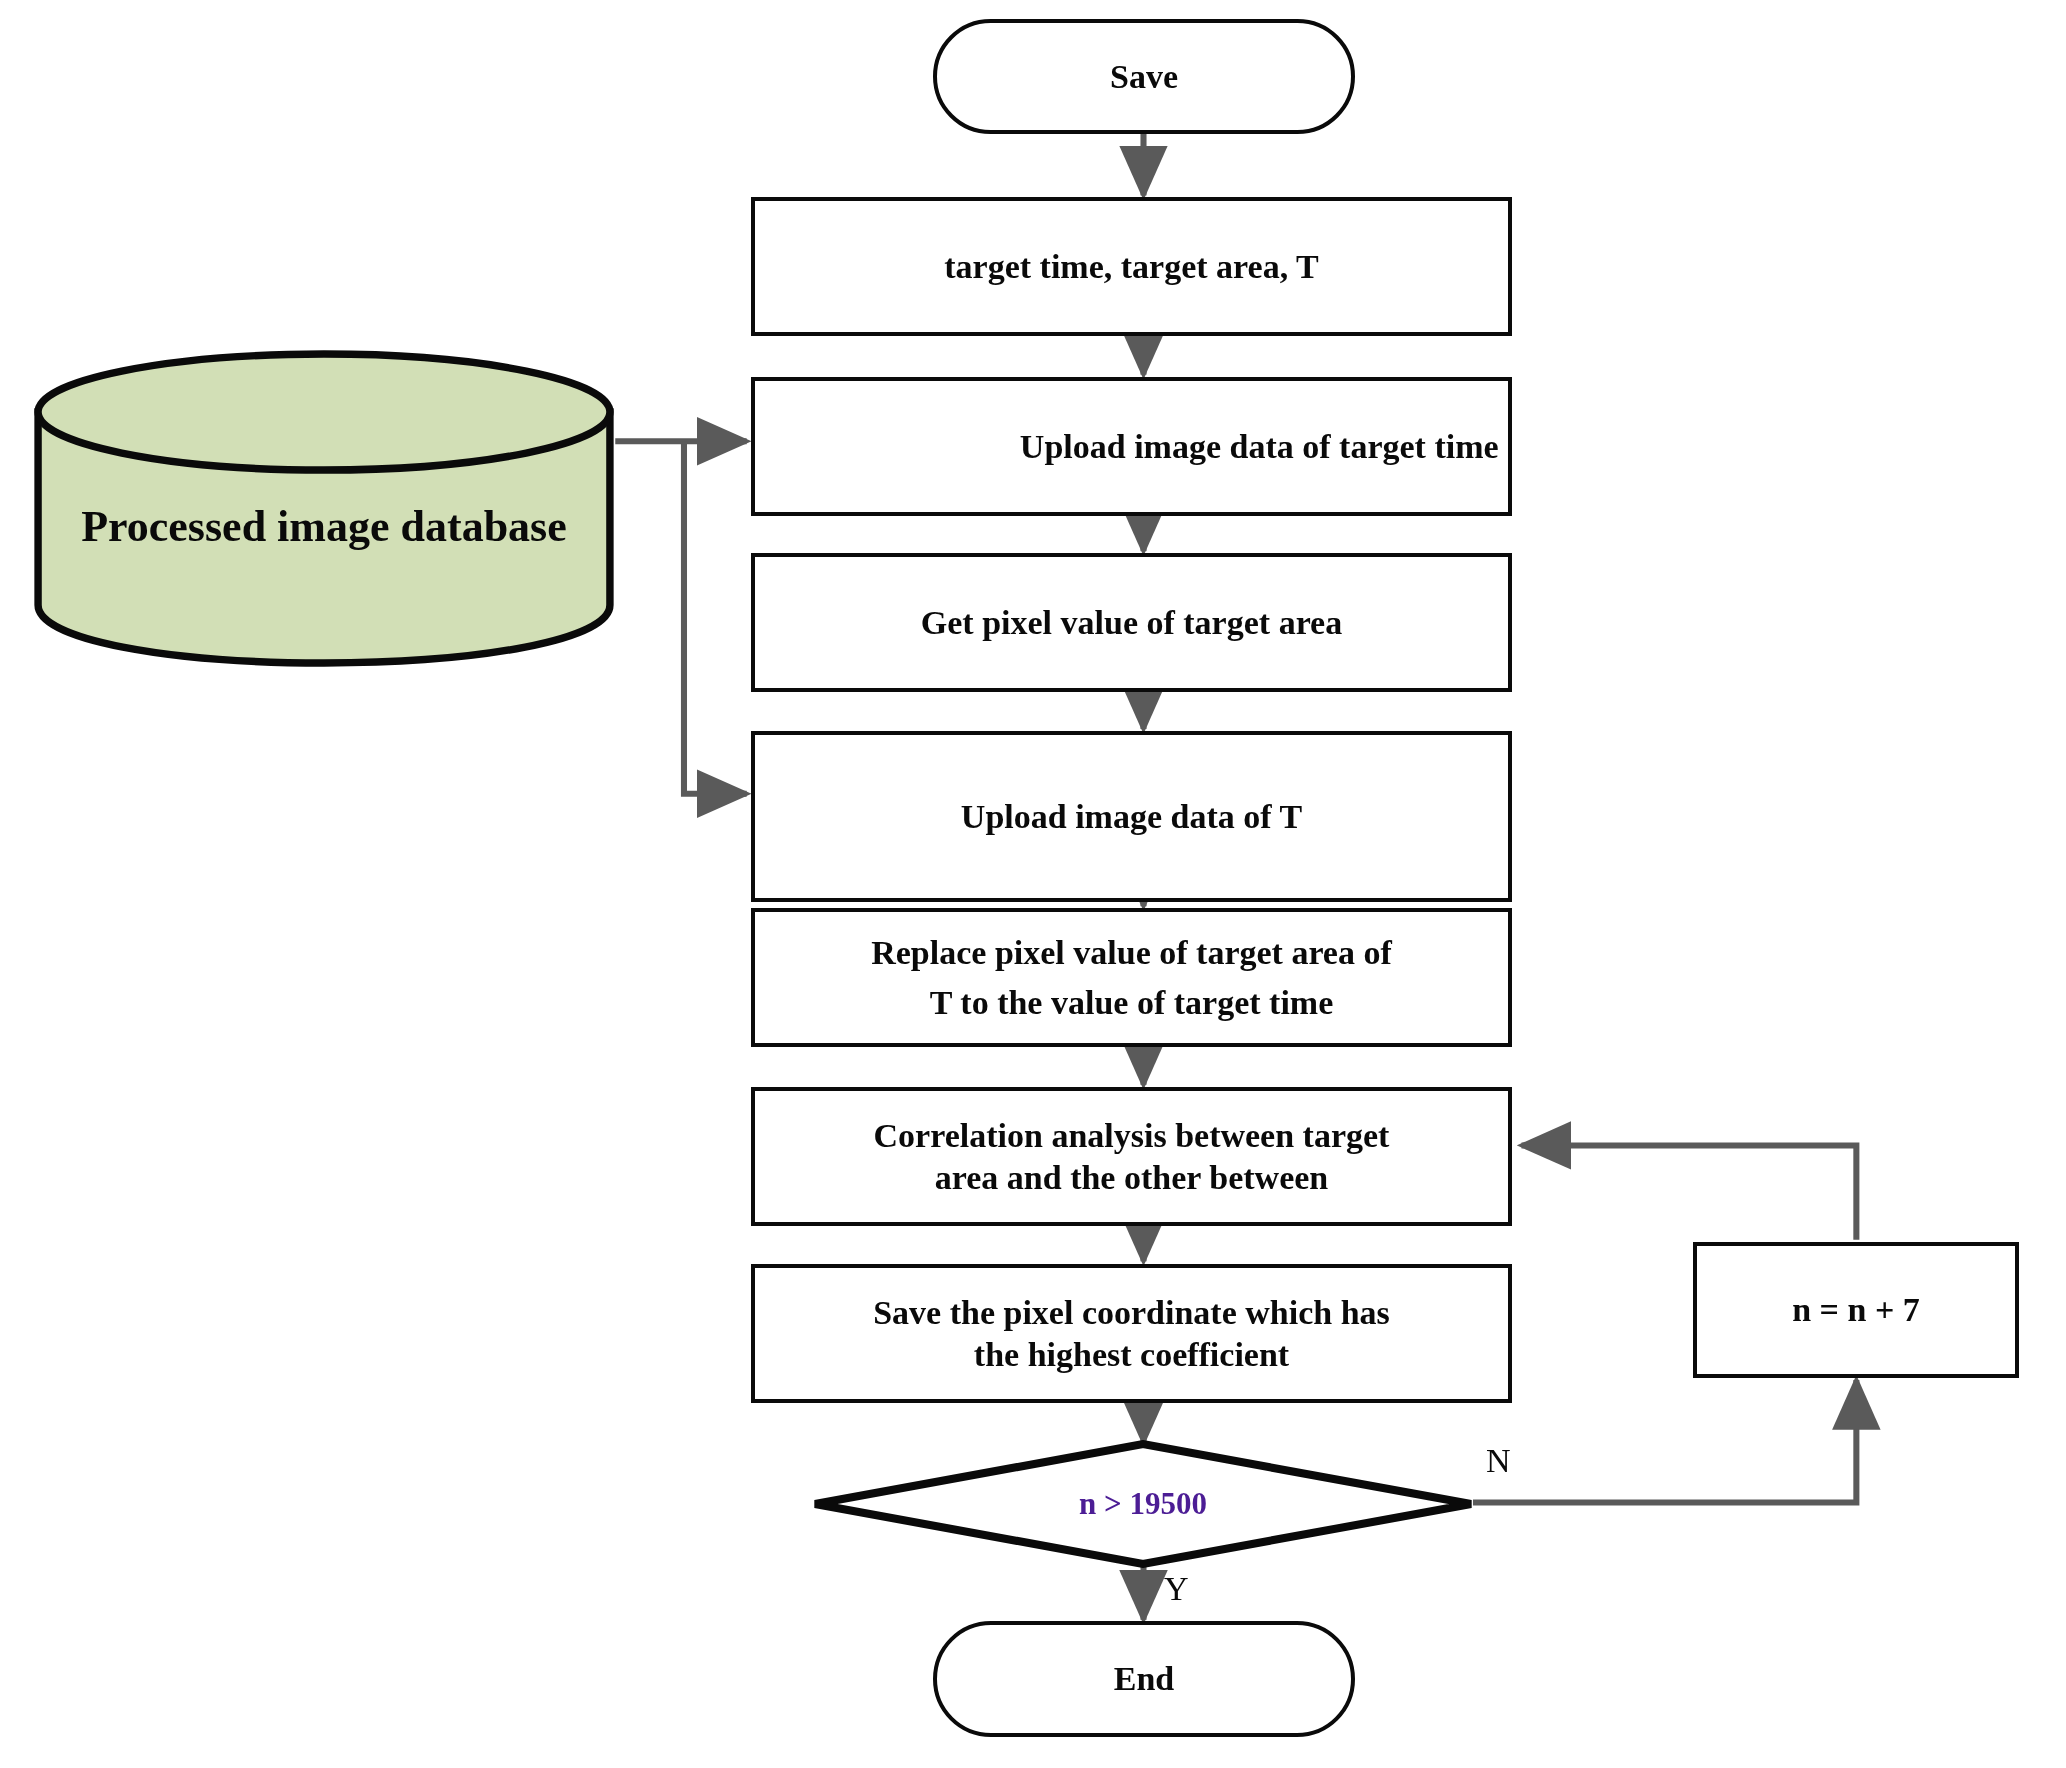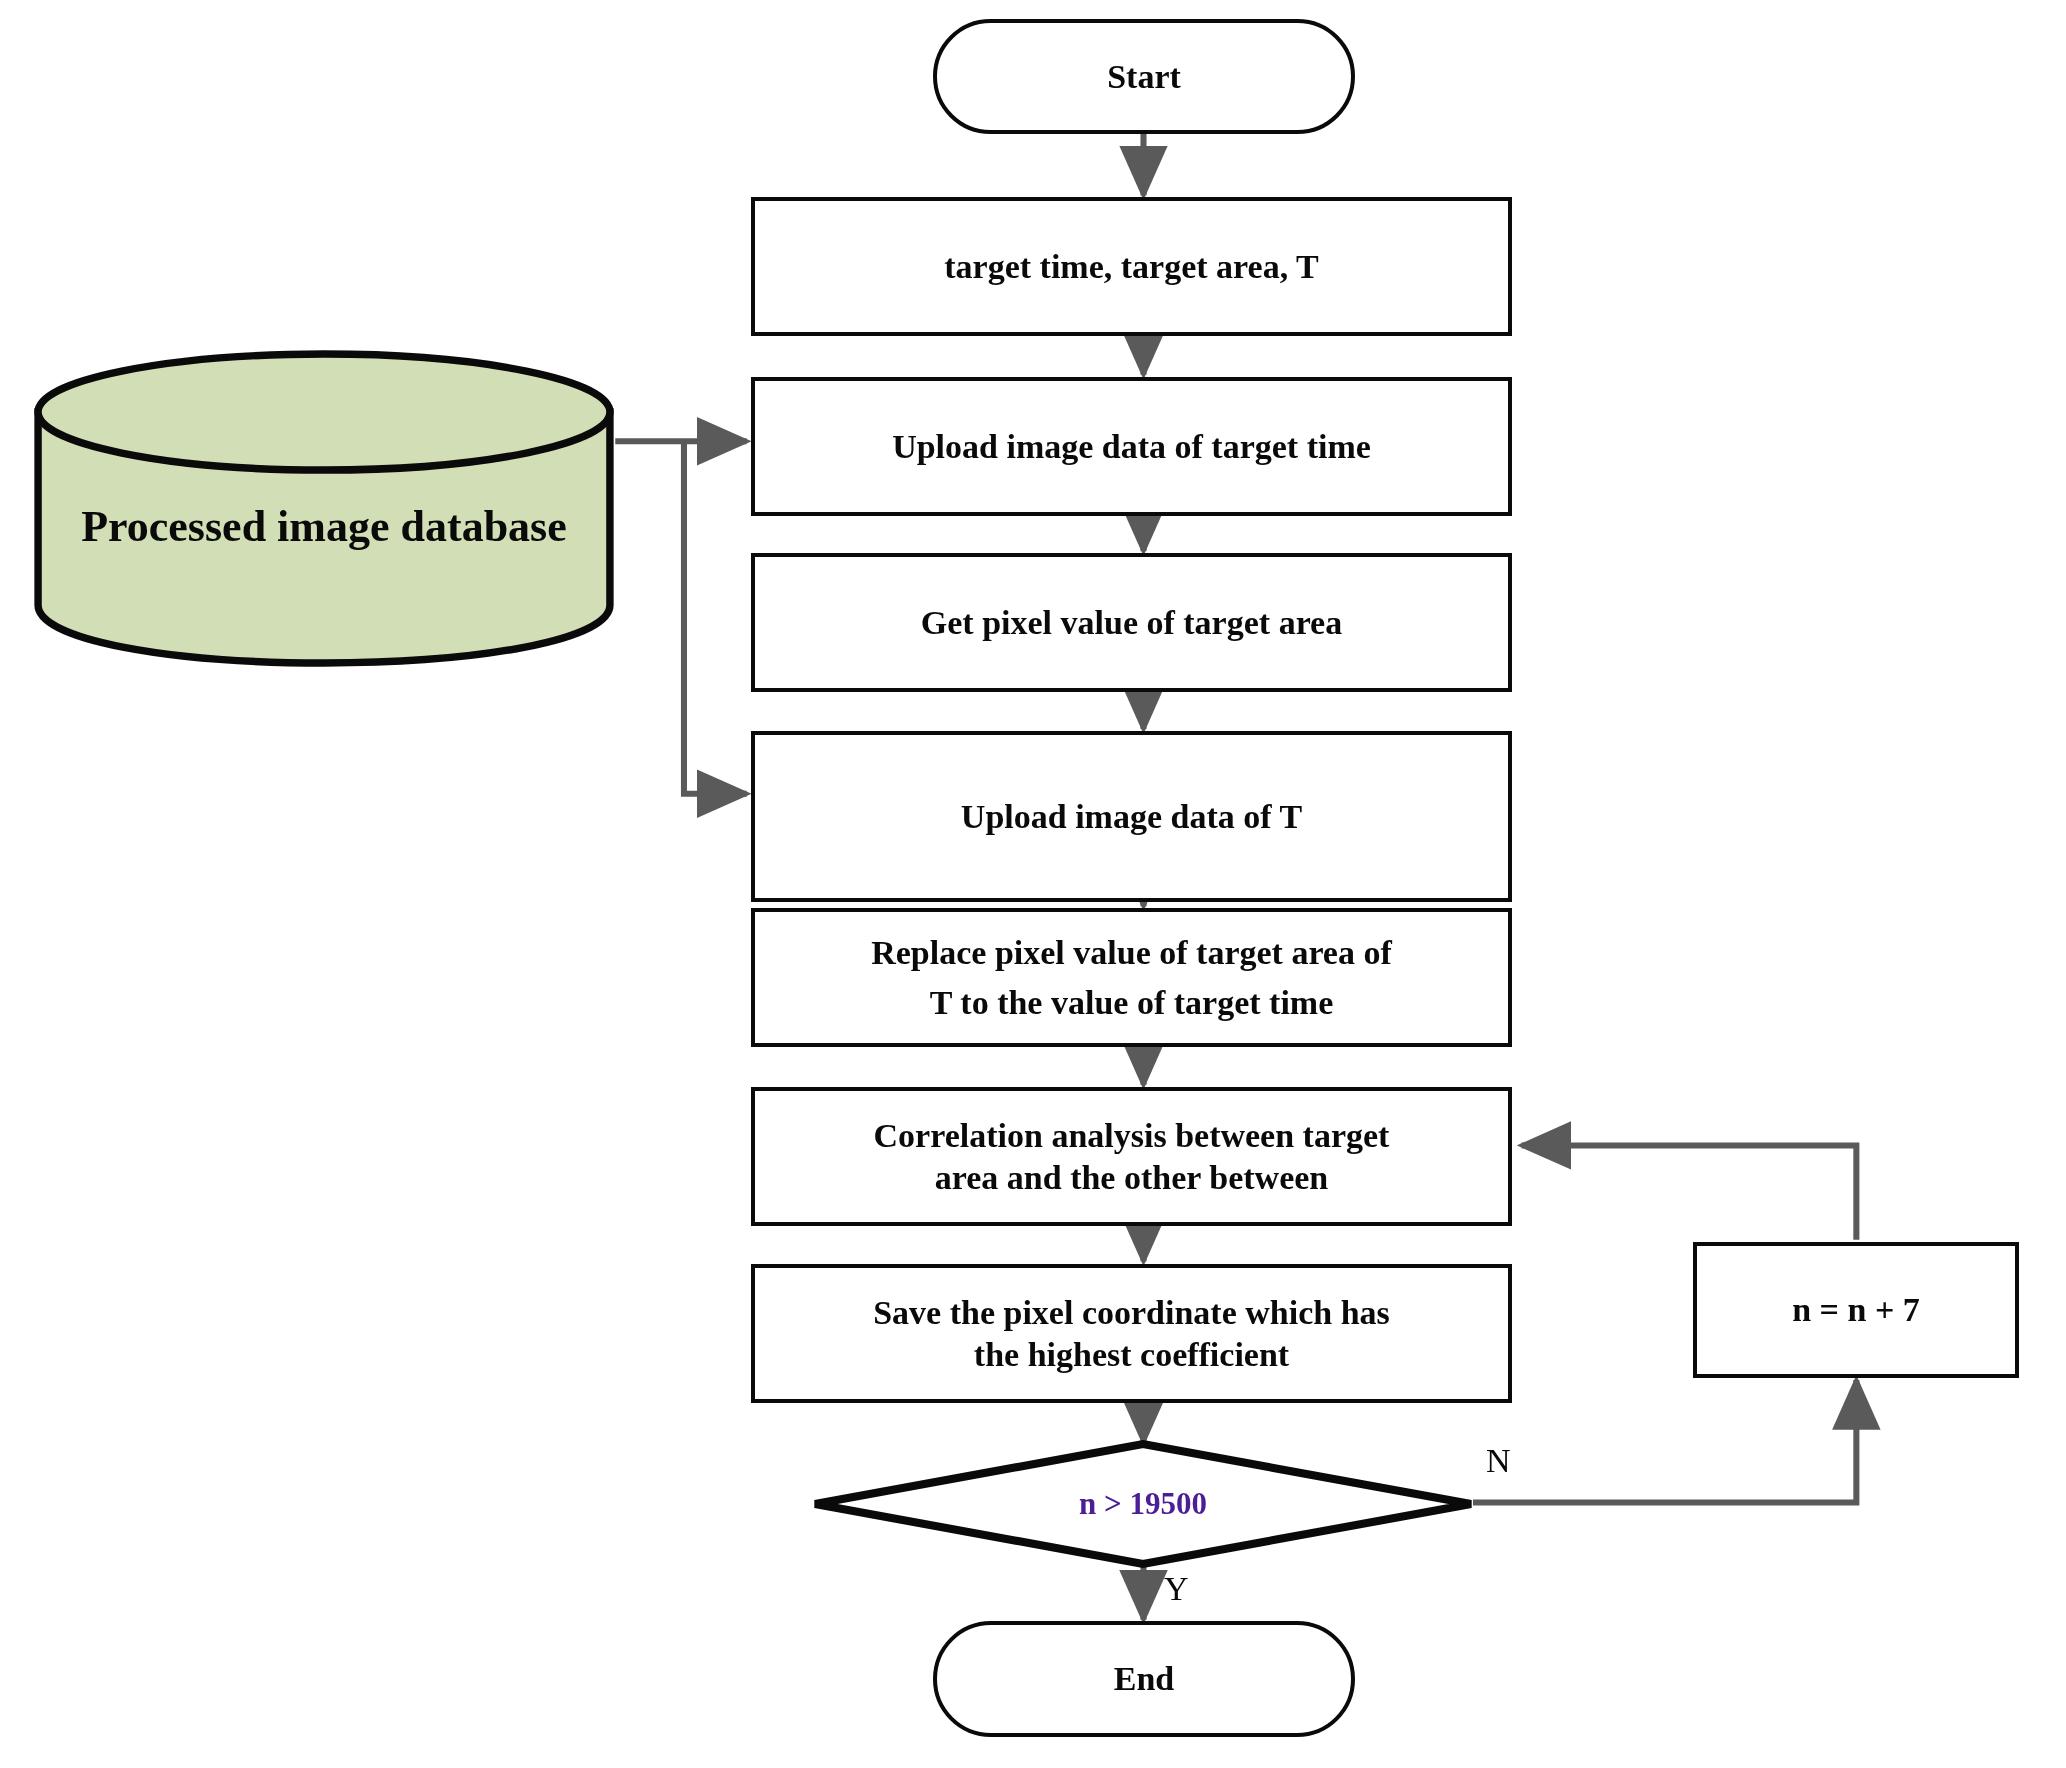--- a/index.html
+++ b/index.html
@@ -125,7 +125,7 @@
   </svg>
 
   <div class="node terminal" style="left:933px; top:19px; width:422px; height:115px;">
-    <span>Start</span>
+    <span>Save</span>
   </div>
 
   <div class="node process" style="left:751px; top:197px; width:761px; height:139px;">

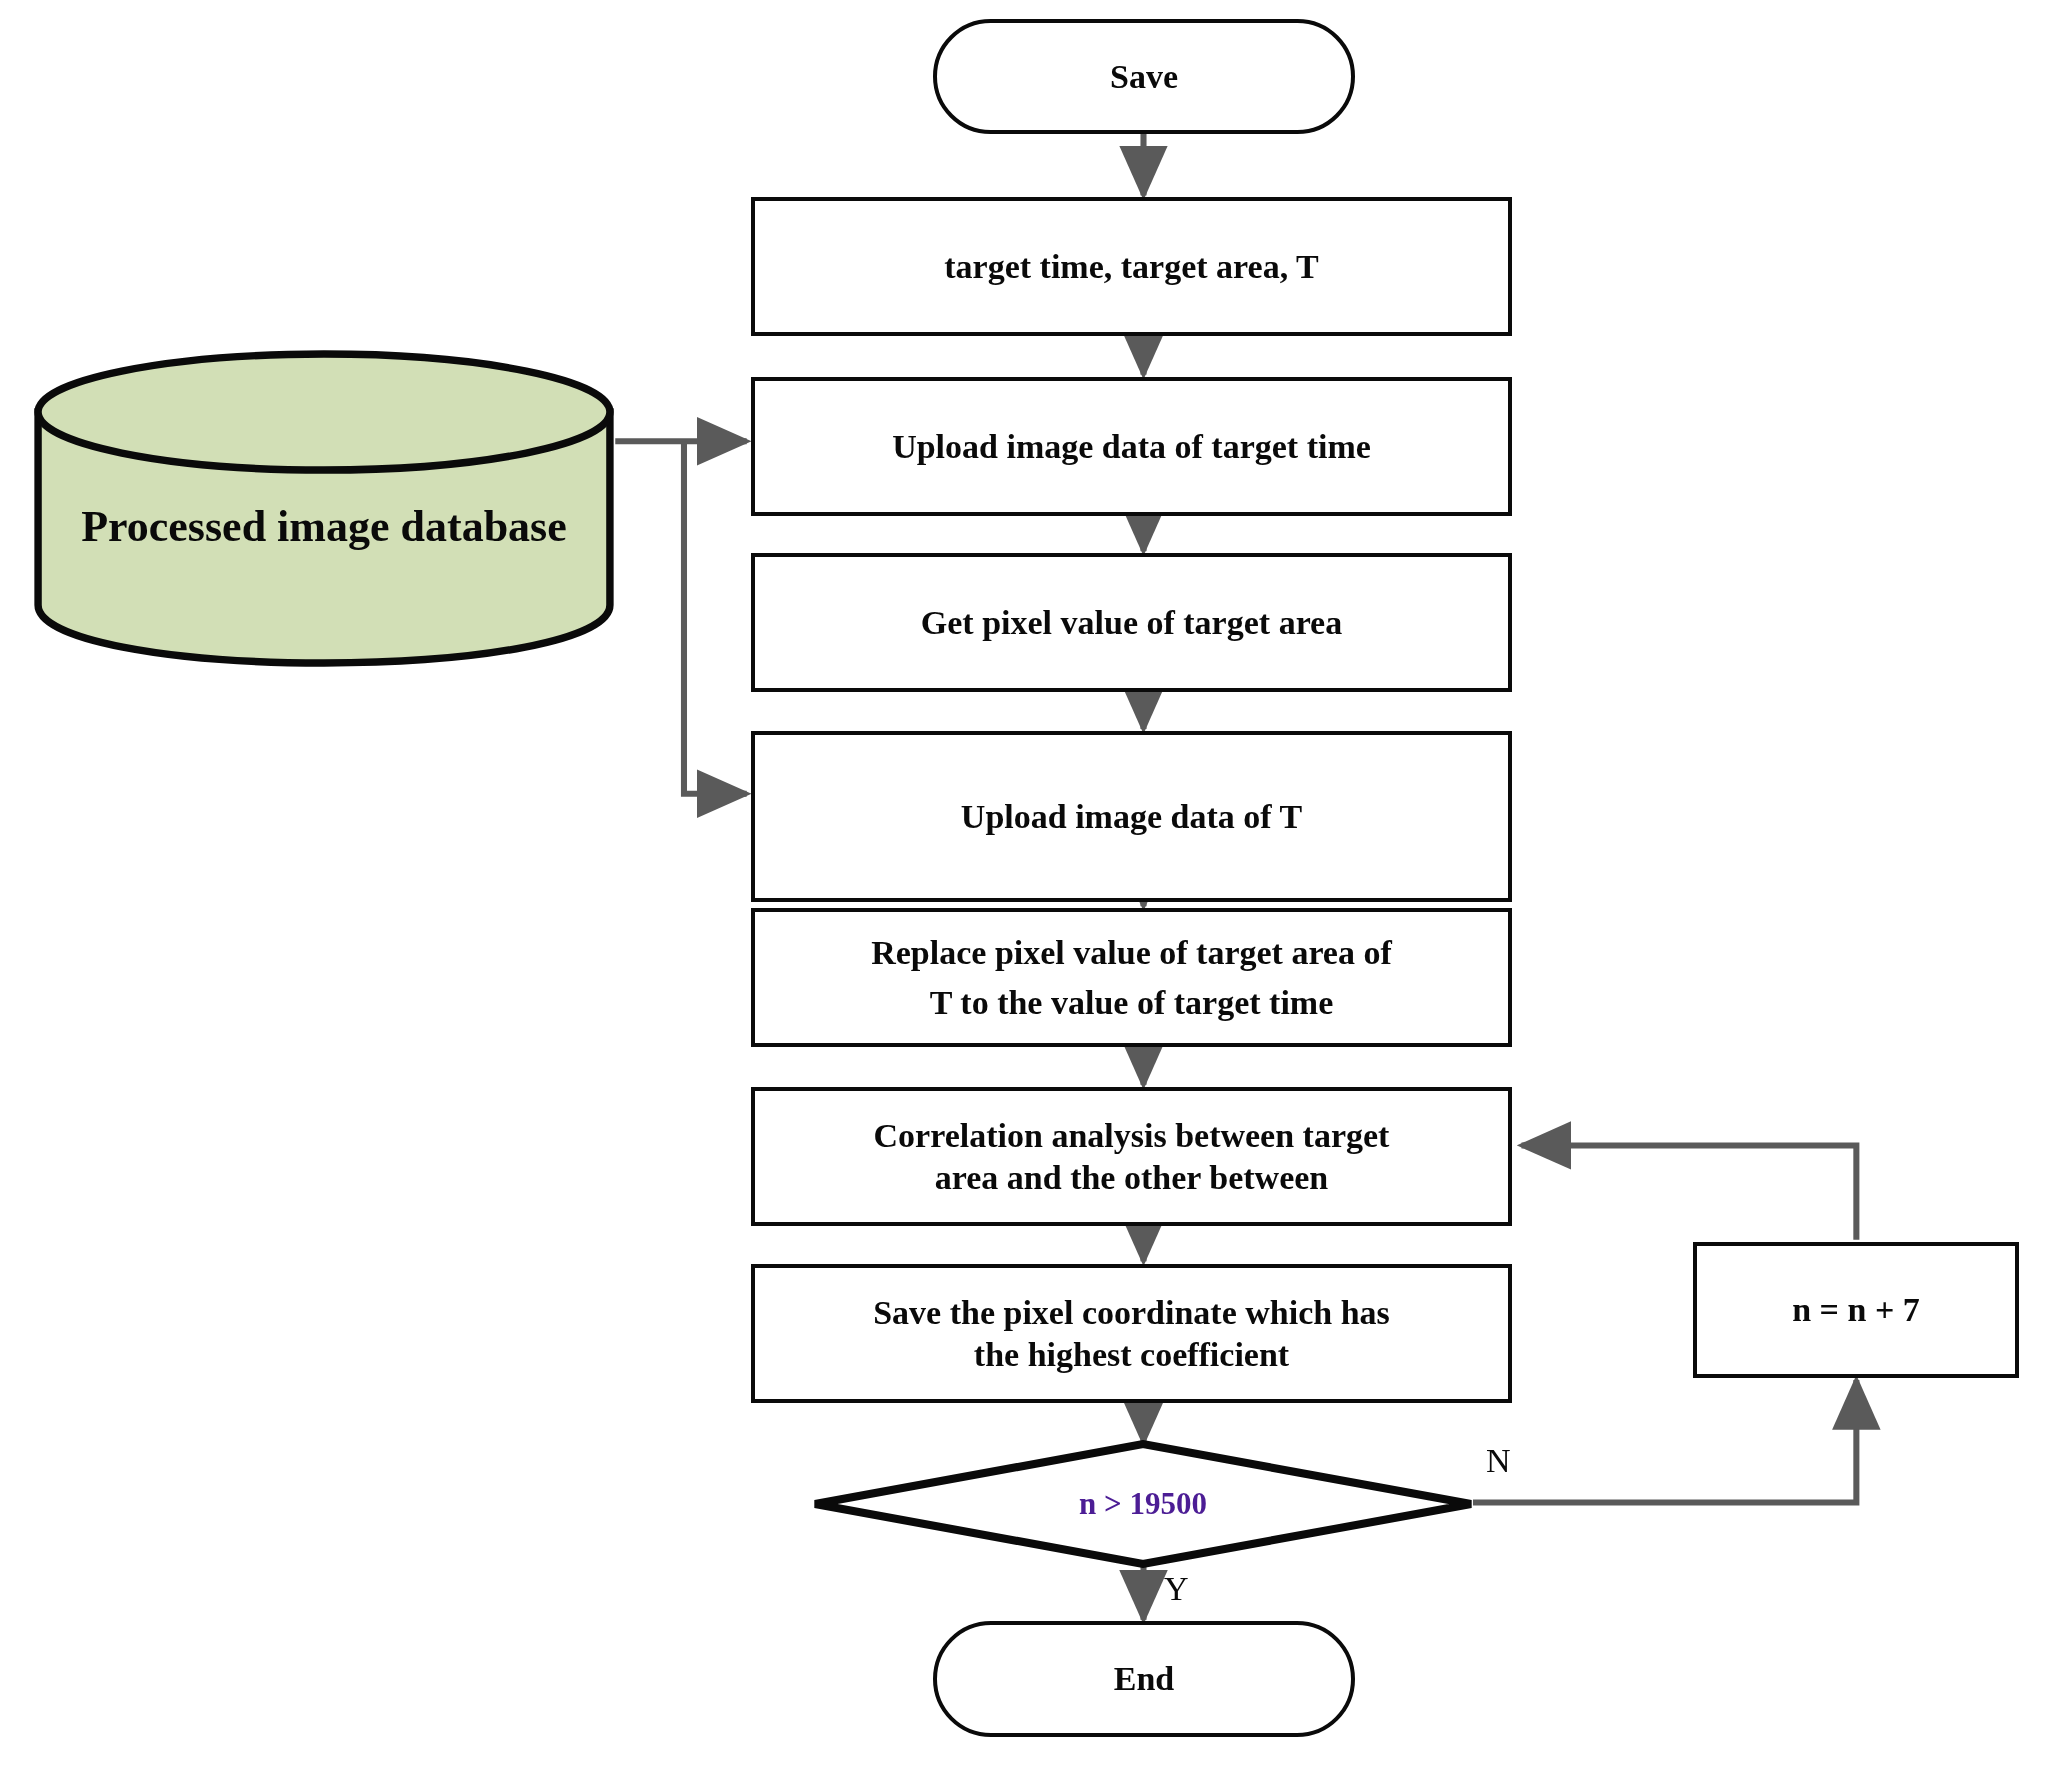--- a/index.html
+++ b/index.html
@@ -140,7 +140,7 @@
     <div class="db-label">Processed image database</div>
   </div>
 
-  <div class="node process" style="left:751px; top:377px; width:761px; height:139px;">
+  <div class="node process" style="left:751px; top:377px; width:761px; height:139px;justify-content:flex-end;">
     <span>Upload image data of target time</span>
   </div>
 

